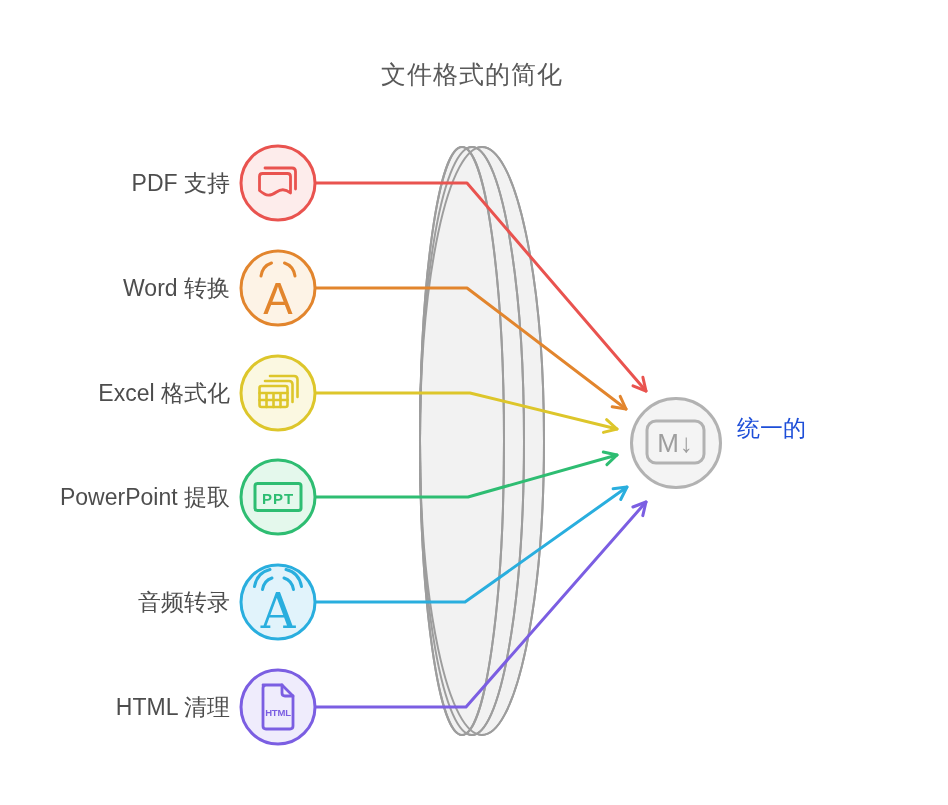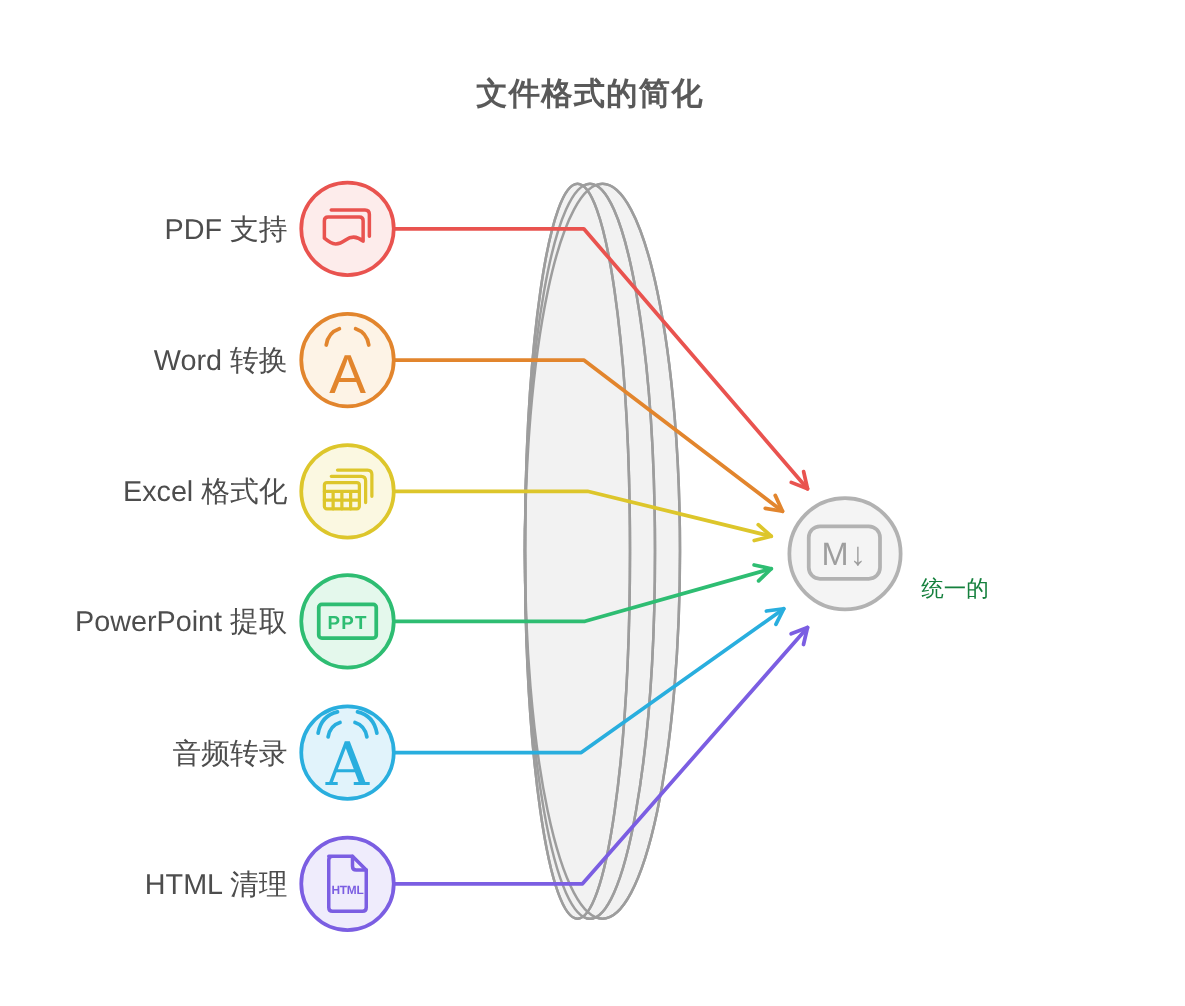--- a/index.html
+++ b/index.html
@@ -16,7 +16,6 @@
     text-align:center;
     font-size:25px;color:#595959;
     letter-spacing:1px;
-    font-weight:bold;
   }
   .src-label{
     position:absolute;right:718px;

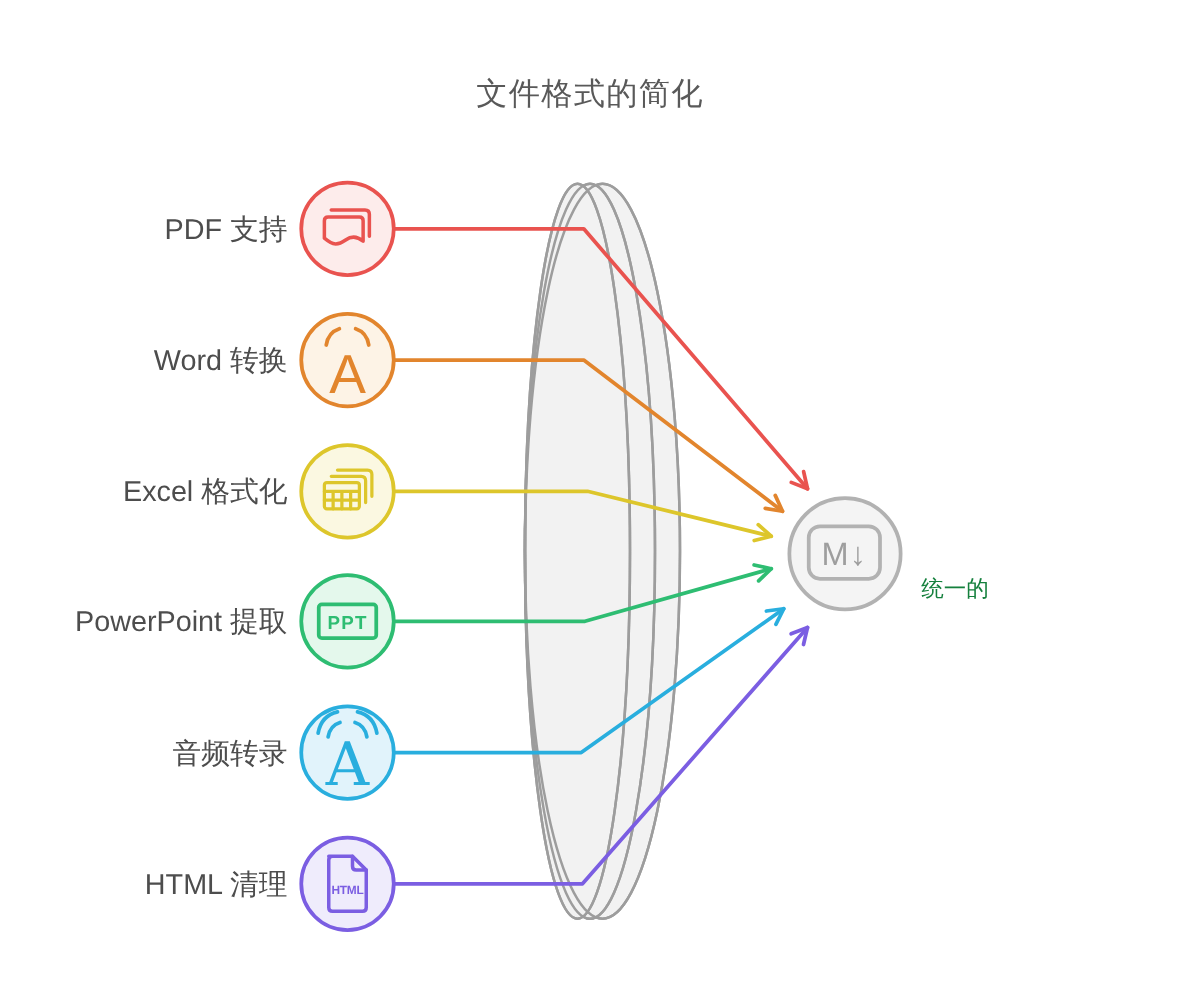--- a/index.html
+++ b/index.html
@@ -26,9 +26,8 @@
   }
   .target-label{
     position:absolute;left:737px;top:412px;
-    font-size:18px;line-height:33px;color:#15803d;
+    font-size:23px;line-height:33px;color:#1d4ed8;
     white-space:nowrap;
-    margin-top:43px;
   }
   .target-label span{display:block;}
 </style>

